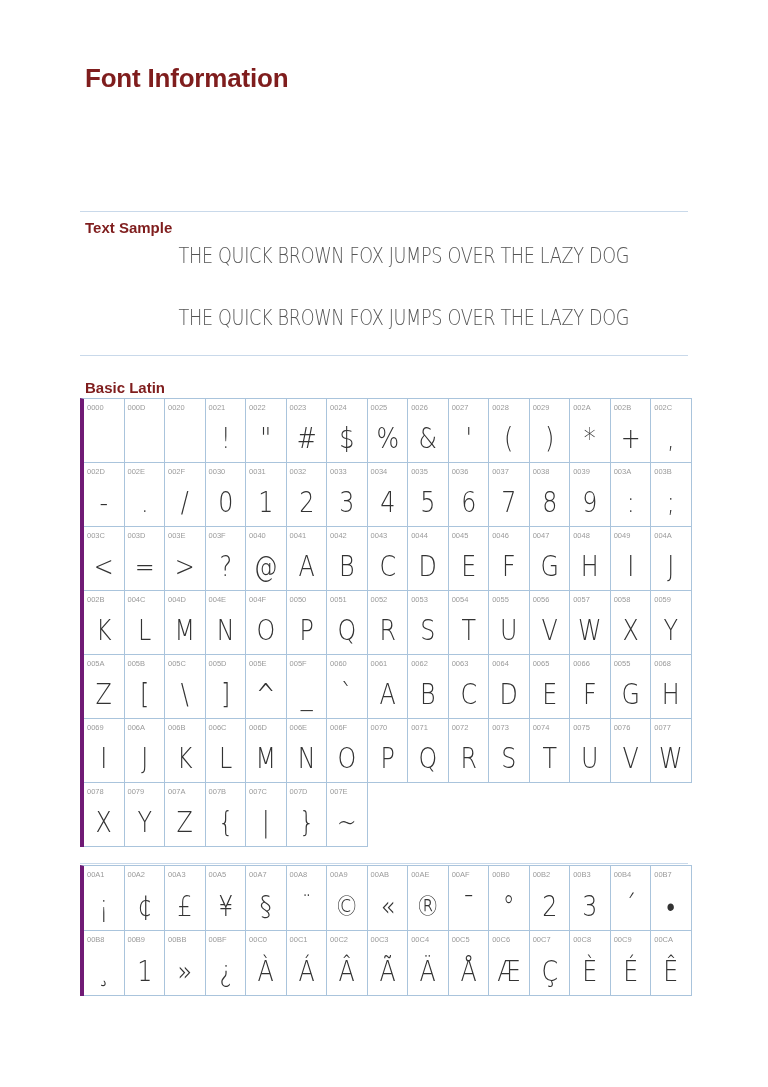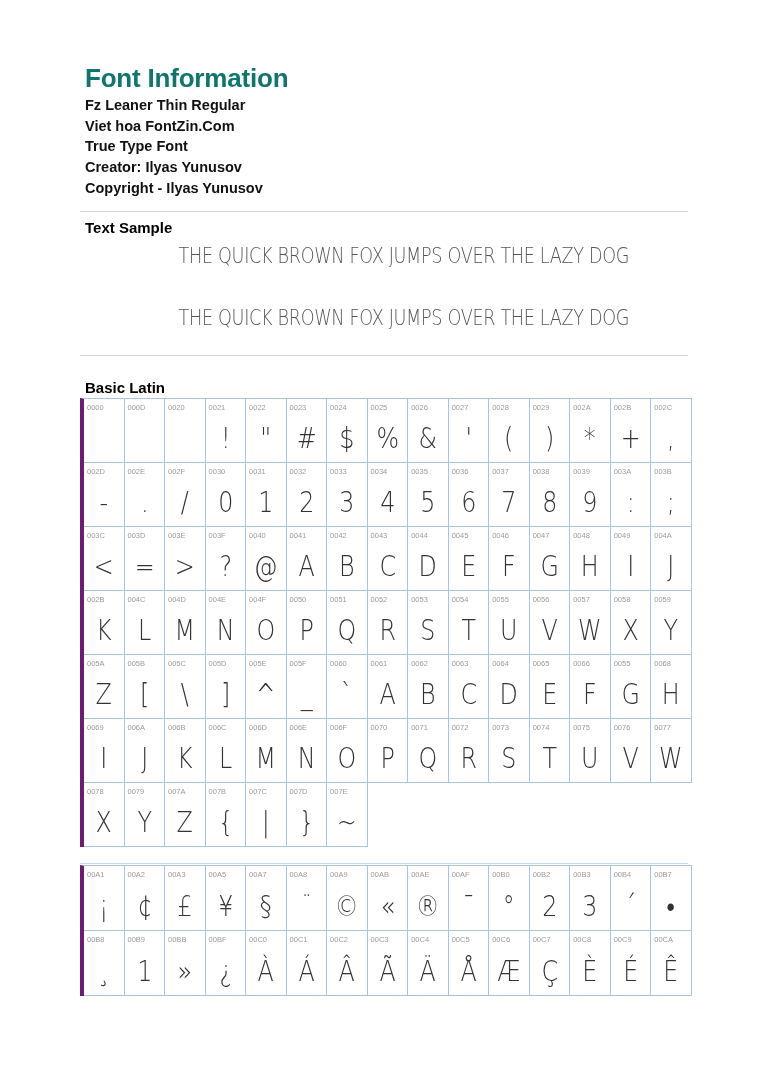--- a/index.html
+++ b/index.html
@@ -7,7 +7,7 @@
       font-family: "Liberation Sans", sans-serif; }
     .page { position: absolute; left: 0; top: 0; width: 768px; height: 1087px; }
     .title { position: absolute; left: 85px; top: 63px; font-size: 26px; font-weight: bold;
-      color: #0f766e; letter-spacing: -0.2px; text-align: center; }
+      color: #7f1d1d; letter-spacing: -0.2px; text-align: center; }
     .info { position: absolute; left: 85px; top: 95px; font-size: 14.5px; font-weight: bold;
       color: #111; line-height: 20.7px; }
     .rule { position: absolute; left: 80px; width: 608px; height: 1px; background: #c9d9ea; }

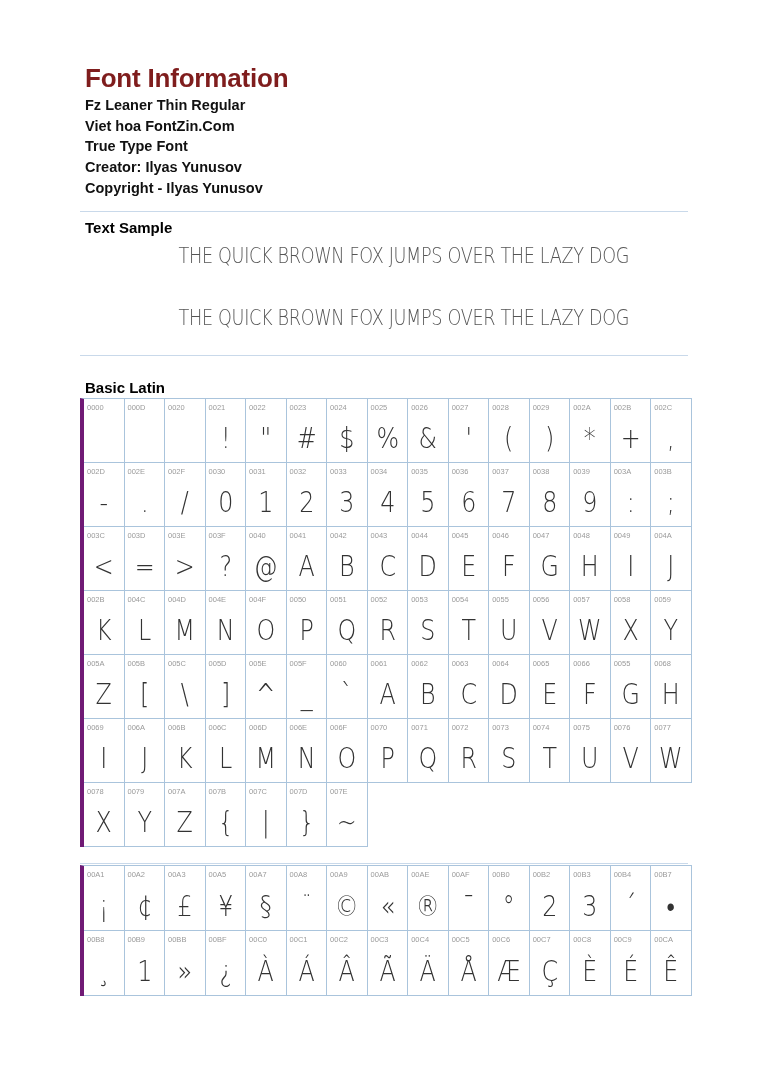--- a/index.html
+++ b/index.html
@@ -32,13 +32,6 @@
 
 <div class="page">
   <div class="title">Font Information</div>
-  <div class="info">
-    <div>Fz Leaner Thin Regular</div>
-    <div>Viet hoa FontZin.Com</div>
-    <div>True Type Font</div>
-    <div>Creator: Ilyas Yunusov</div>
-    <div>Copyright - Ilyas Yunusov</div>
-  </div>
 
   <div class="rule" style="top:211px;"></div>
   <div class="heading" style="top:219px;">Text Sample</div>

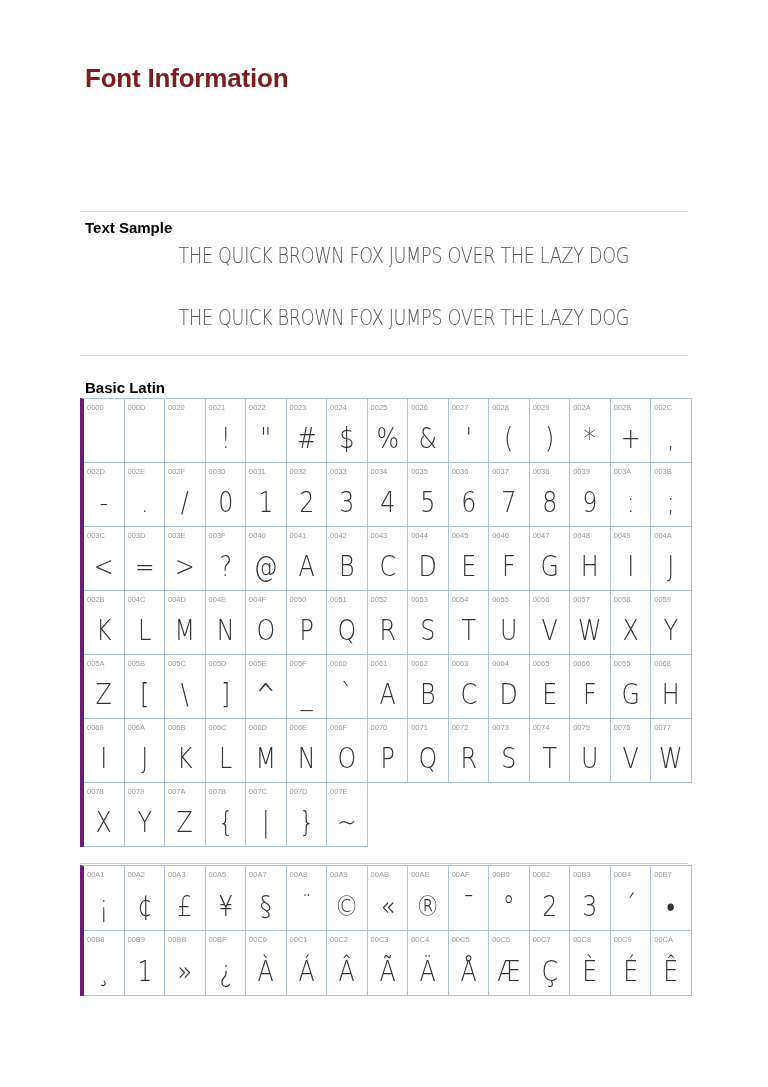--- a/index.html
+++ b/index.html
@@ -11,7 +11,7 @@
     .info { position: absolute; left: 85px; top: 95px; font-size: 14.5px; font-weight: bold;
       color: #111; line-height: 20.7px; }
     .rule { position: absolute; left: 80px; width: 608px; height: 1px; background: #c9d9ea; }
-    .heading { position: absolute; left: 85px; font-size: 15px; font-weight: bold; color: #000000; }
+    .heading { position: absolute; left: 85px; font-size: 15px; font-weight: bold; color: #7f1d1d; }
     .sample { position: absolute; left: 0; width: 808px; text-align: center;
       font-size: 21px; font-weight: normal; color: #555; letter-spacing: -0.4px;
       font-family: "DejaVu Sans", sans-serif; font-weight: 200; transform: scaleX(0.84);

